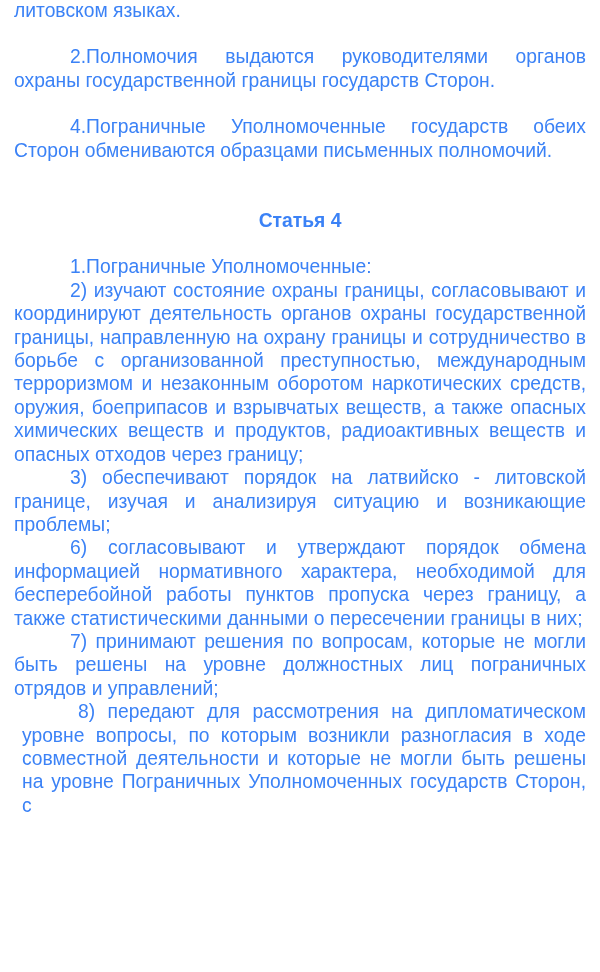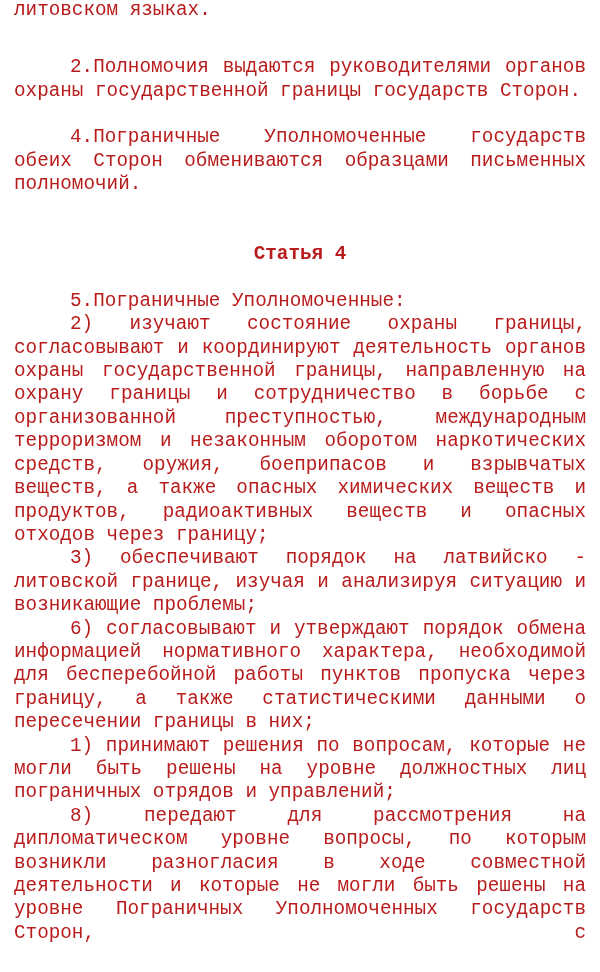--- a/index.html
+++ b/index.html
@@ -6,8 +6,8 @@
   body { width: 600px; height: 972px; overflow: hidden; position: relative; }
   .page {
     position: absolute; left: 14px; top: 0; width: 572px;
-    font-family: Liberation Mono, monospace;
-    font-size: 19.3px; line-height: 23.4px; color: #b91c1c;
+    font-family: Liberation Sans, sans-serif;
+    font-size: 19.3px; line-height: 23.4px; color: #3b82f6;
   }
   p { margin: 0; text-align: justify; text-align-last: left; }
   .ind { text-indent: 56px; }

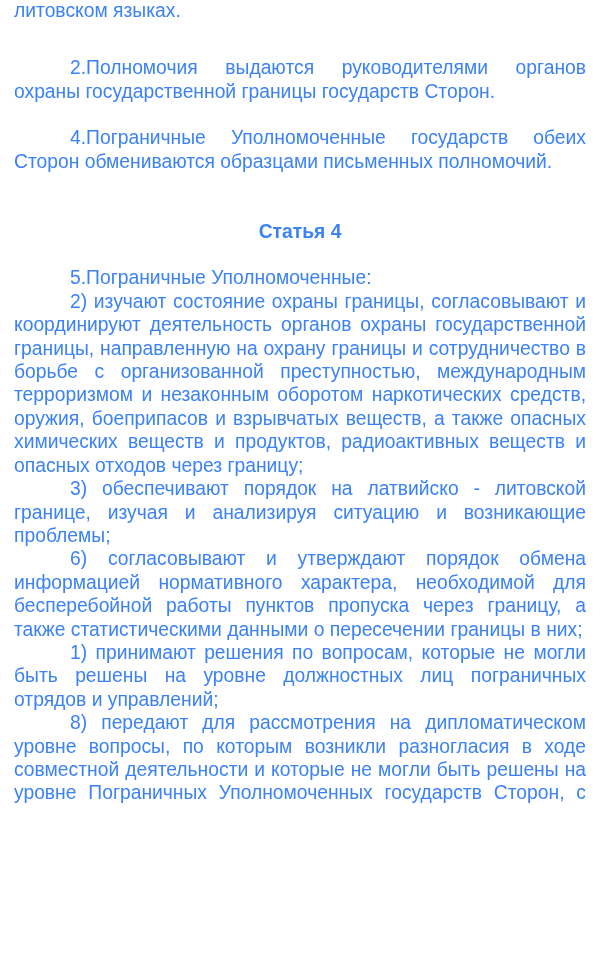--- a/index.html
+++ b/index.html
@@ -11,7 +11,7 @@
   }
   p { margin: 0; text-align: justify; text-align-last: left; }
   .ind { text-indent: 56px; }
-  .gap1 { margin-top: 34px; }
+  .gap1 { margin-top: 23px; }
   .gap2 { margin-top: 23px; }
   .title { text-align-last: center; font-weight: bold; margin-top: 47px; margin-bottom: 23px; }
   .l0 { margin-top: -1px; }

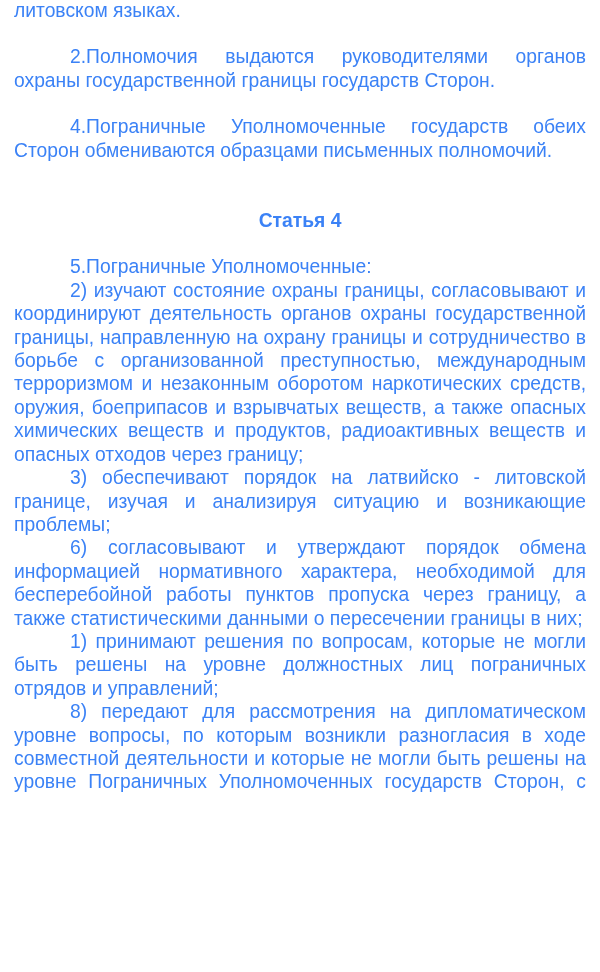--- a/index.html
+++ b/index.html
@@ -24,7 +24,7 @@
   <p class="ind gap1">2.Полномочия выдаются руководителями органов охраны государственной границы государств Сторон.</p>
   <p class="ind gap2">4.Пограничные Уполномоченные государств обеих Сторон обмениваются образцами письменных полномочий.</p>
   <p class="title">Статья 4</p>
-  <p class="ind">5.Пограничные Уполномоченные:</p>
+  <p class="ind">1.Пограничные Уполномоченные:</p>
   <p class="ind">2) изучают состояние охраны границы, согласовывают и координируют деятельность органов охраны государственной границы, направленную на охрану границы и сотрудничество в борьбе с организованной преступностью, международным терроризмом и незаконным оборотом наркотических средств, оружия, боеприпасов и взрывчатых веществ, а также опасных химических веществ и продуктов, радиоактивных веществ и опасных отходов через границу;</p>
   <p class="ind">3) обеспечивают порядок на латвийско - литовской границе, изучая и анализируя ситуацию и возникающие проблемы;</p>
   <p class="ind">6) согласовывают и утверждают порядок обмена информацией нормативного характера, необходимой для бесперебойной работы пунктов пропуска через границу, а также статистическими данными о пересечении границы в них;</p>

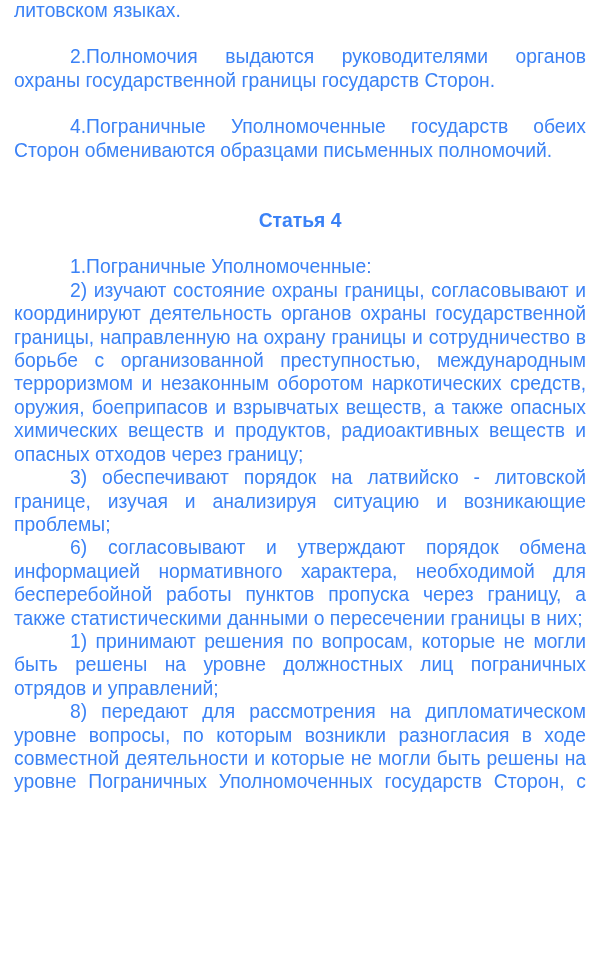--- a/index.html
+++ b/index.html
@@ -28,7 +28,7 @@
   <p class="ind">2) изучают состояние охраны границы, согласовывают и координируют деятельность органов охраны государственной границы, направленную на охрану границы и сотрудничество в борьбе с организованной преступностью, международным терроризмом и незаконным оборотом наркотических средств, оружия, боеприпасов и взрывчатых веществ, а также опасных химических веществ и продуктов, радиоактивных веществ и опасных отходов через границу;</p>
   <p class="ind">3) обеспечивают порядок на латвийско - литовской границе, изучая и анализируя ситуацию и возникающие проблемы;</p>
   <p class="ind">6) согласовывают и утверждают порядок обмена информацией нормативного характера, необходимой для бесперебойной работы пунктов пропуска через границу, а также статистическими данными о пересечении границы в них;</p>
-  <p class="ind">1) принимают решения по вопросам, которые не могли быть решены на уровне должностных лиц пограничных отрядов и управлений;</p>
+  <p class="ind">7) принимают решения по вопросам, которые не могли быть решены на уровне должностных лиц пограничных отрядов и управлений;</p>
   <p class="ind" style="text-align-last: justify;">8) передают для рассмотрения на дипломатическом уровне вопросы, по которым возникли разногласия в ходе совместной деятельности и которые не могли быть решены на уровне Пограничных Уполномоченных государств Сторон, с</p>
 </div>
 

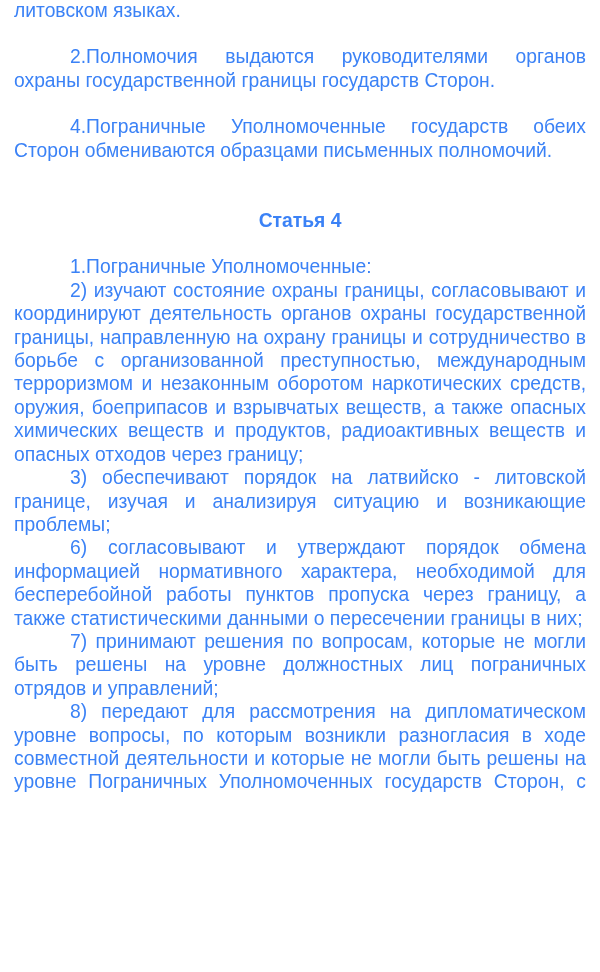--- a/index.html
+++ b/index.html
@@ -29,7 +29,7 @@
   <p class="ind">3) обеспечивают порядок на латвийско - литовской границе, изучая и анализируя ситуацию и возникающие проблемы;</p>
   <p class="ind">6) согласовывают и утверждают порядок обмена информацией нормативного характера, необходимой для бесперебойной работы пунктов пропуска через границу, а также статистическими данными о пересечении границы в них;</p>
   <p class="ind">7) принимают решения по вопросам, которые не могли быть решены на уровне должностных лиц пограничных отрядов и управлений;</p>
-  <p class="ind" style="text-align-last: justify;">8) передают для рассмотрения на дипломатическом уровне вопросы, по которым возникли разногласия в ходе совместной деятельности и которые не могли быть решены на уровне Пограничных Уполномоченных государств Сторон, с</p>
+  <p class="ind" style="text-align-last: justify; margin-left: 8px;">8) передают для рассмотрения на дипломатическом уровне вопросы, по которым возникли разногласия в ходе совместной деятельности и которые не могли быть решены на уровне Пограничных Уполномоченных государств Сторон, с</p>
 </div>
 
 </body></html>

